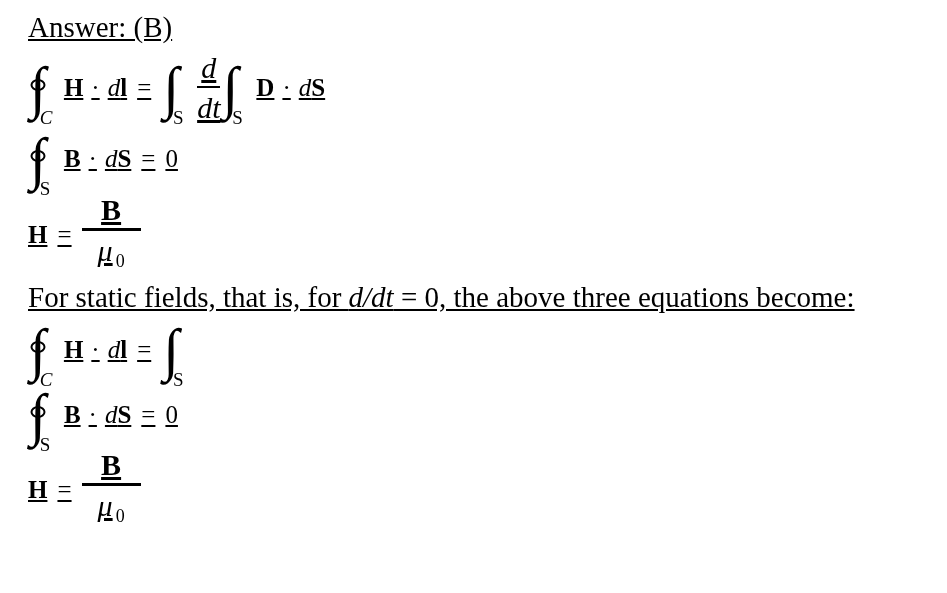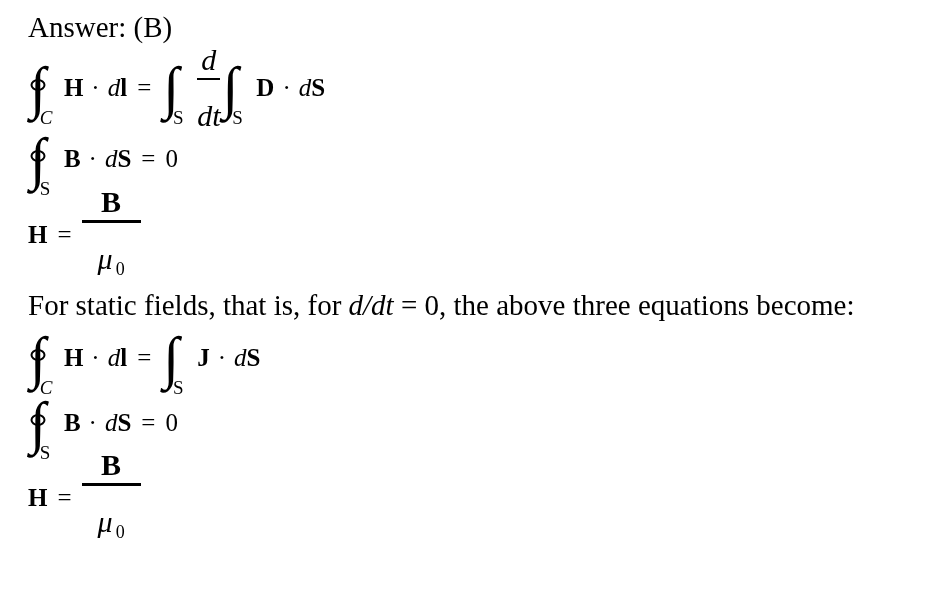--- a/index.html
+++ b/index.html
@@ -16,6 +16,7 @@
     overflow: hidden;
     padding: 10px 0 0 28px;
     box-sizing: border-box;
+    text-decoration: underline;
   }
   .text-line {
     font-size: 29px;

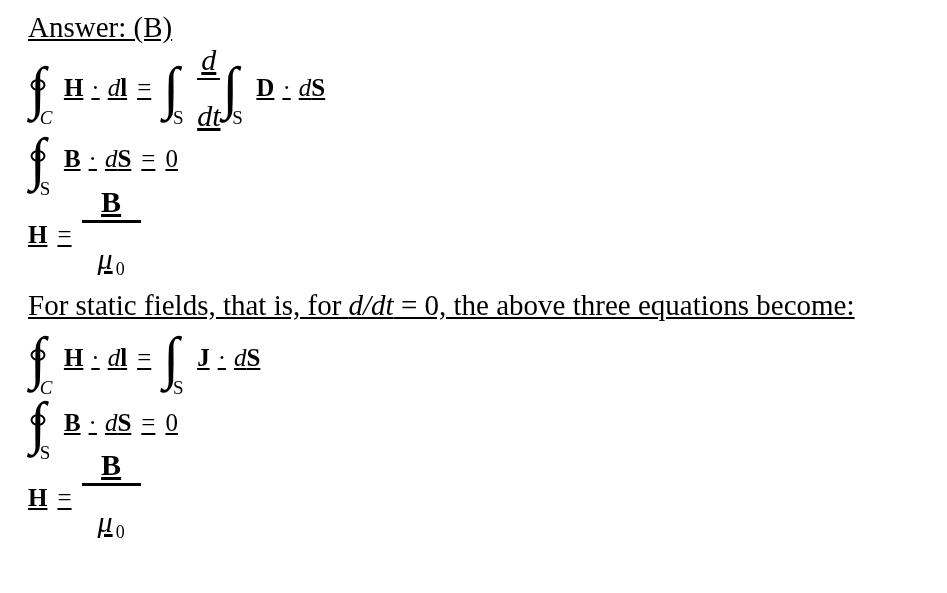--- a/index.html
+++ b/index.html
@@ -93,7 +93,7 @@
   }
   .frac .den {
     display: block;
-    padding-top: 20px;
+    padding-top: 4px;
     line-height: 32px;
     text-align: center;
   }

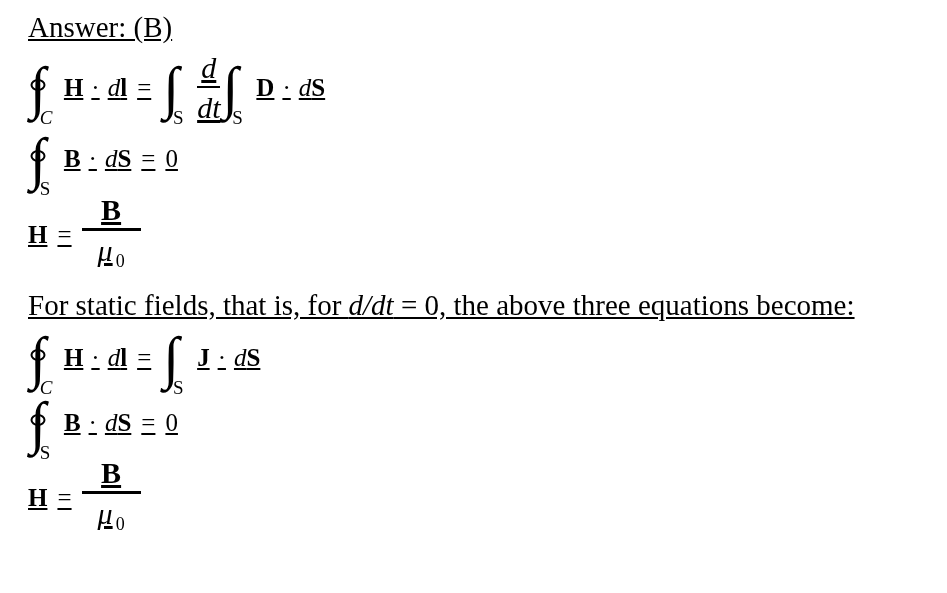--- a/index.html
+++ b/index.html
@@ -36,7 +36,7 @@
   .eq1 { height: 76px; margin-top: 6px; }
   .eq2 { height: 58px; margin-top: 4px; }
   .eq3 { height: 90px; margin-top: 2px; }
-  .static { margin-top: 8px; }
+  .static { }
   .eq4 { height: 68px; margin-top: 2px; }
   .eq5 { height: 58px; margin-top: 2px; }
   .eq6 { height: 88px; margin-top: 2px; }

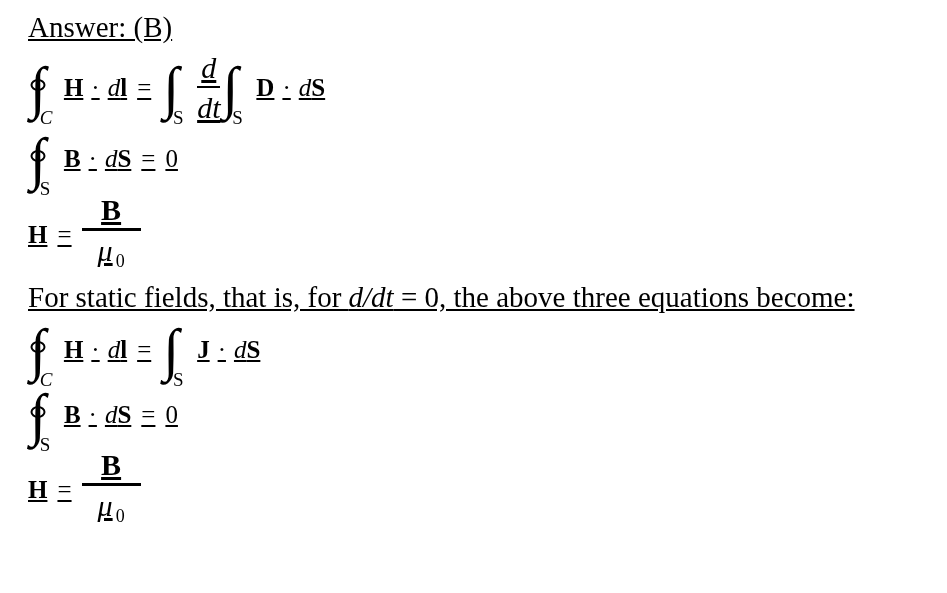--- a/index.html
+++ b/index.html
@@ -148,7 +148,6 @@
     <span class="bigint"><span class="int-glyph">∫</span><span class="oint-circle"></span><span class="int-sub it">C</span></span>
     <span class="run"><span class="b">H</span><span class="mdot">·</span><span class="it">d</span><span class="b">l</span><span class="meq">=</span></span>
     <span class="bigint"><span class="int-glyph">∫</span><span class="int-sub">S</span></span>
-    <span class="run"><span class="b">J</span><span class="mdot">·</span><span class="it">d</span><span class="b">S</span></span>
   </div>
 
   <div class="eq eq5">

